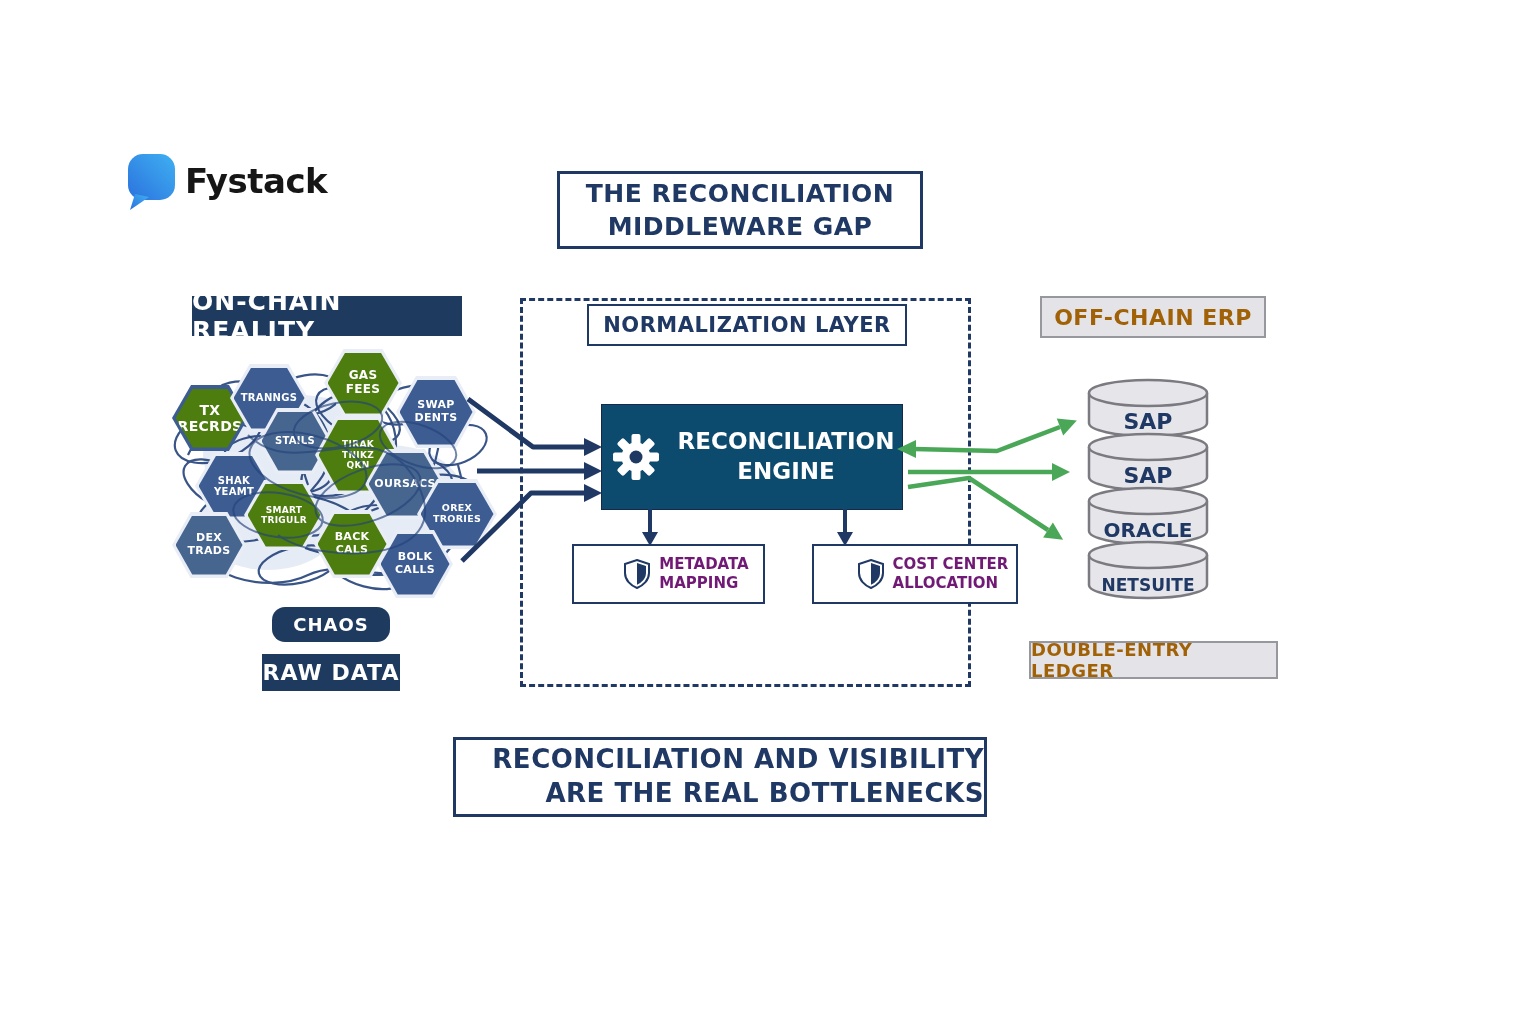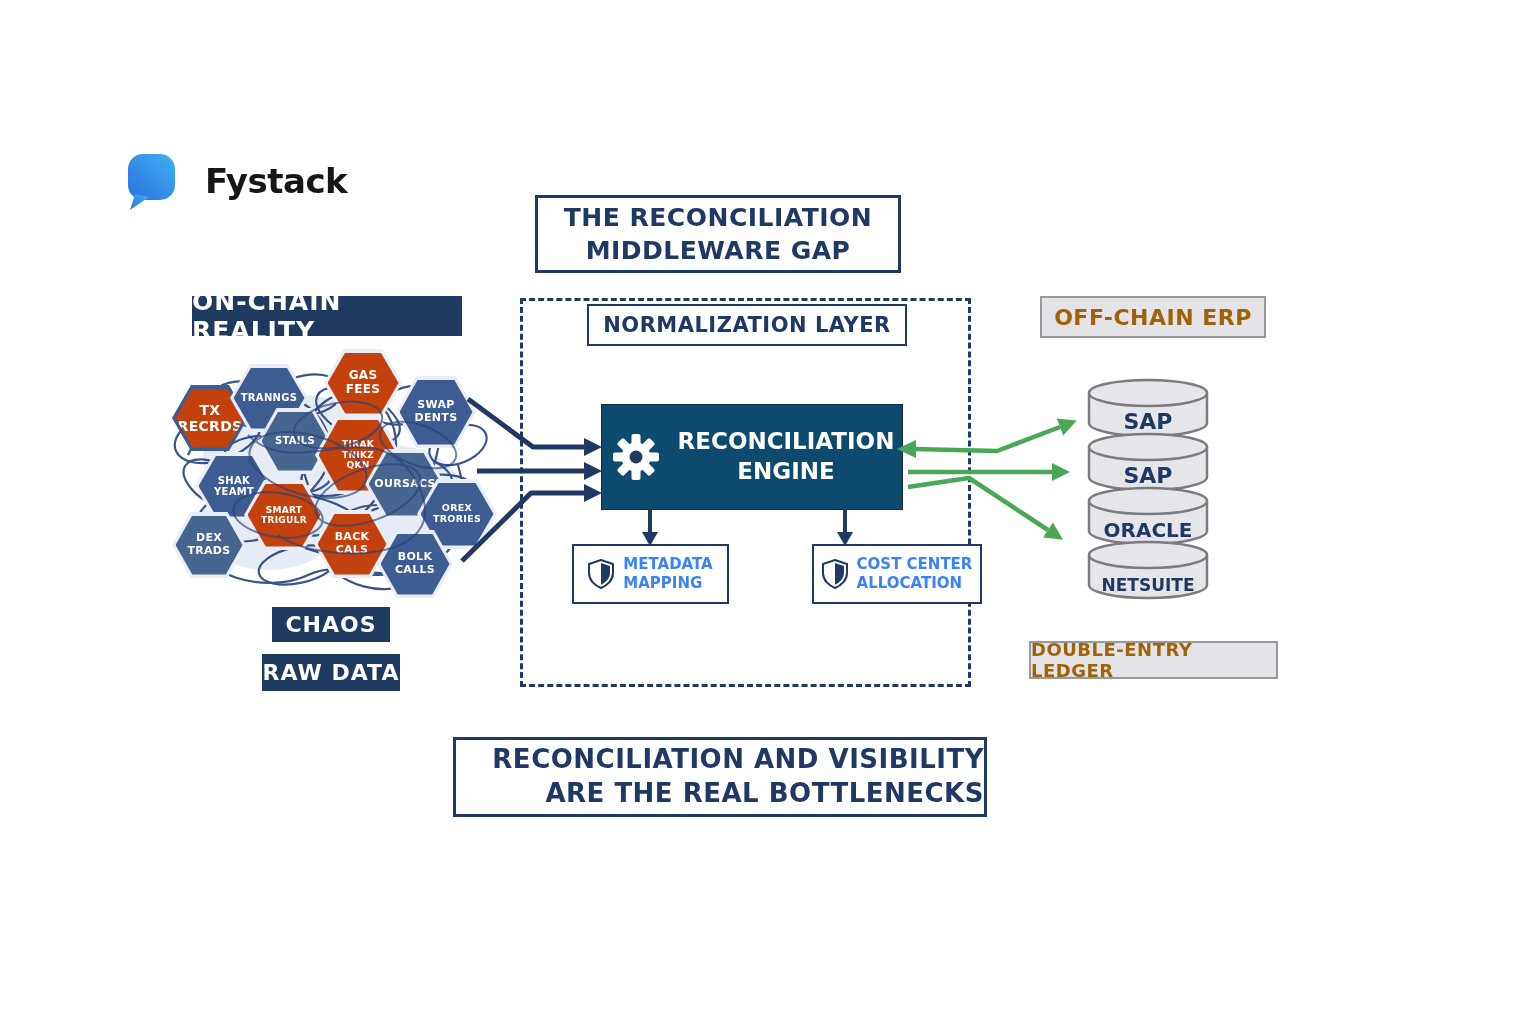--- a/index.html
+++ b/index.html
@@ -59,7 +59,7 @@
 
 <div id="canvas">
 
-  <div class="abs" style="left:123px;top:150px;display:flex;align-items:center;gap:24px;">
+  <div class="abs" style="left:123px;top:150px;display:flex;align-items:center;gap:4px;">
     <span>
       <svg width="58" height="62" viewBox="0 0 58 62">
         <defs>

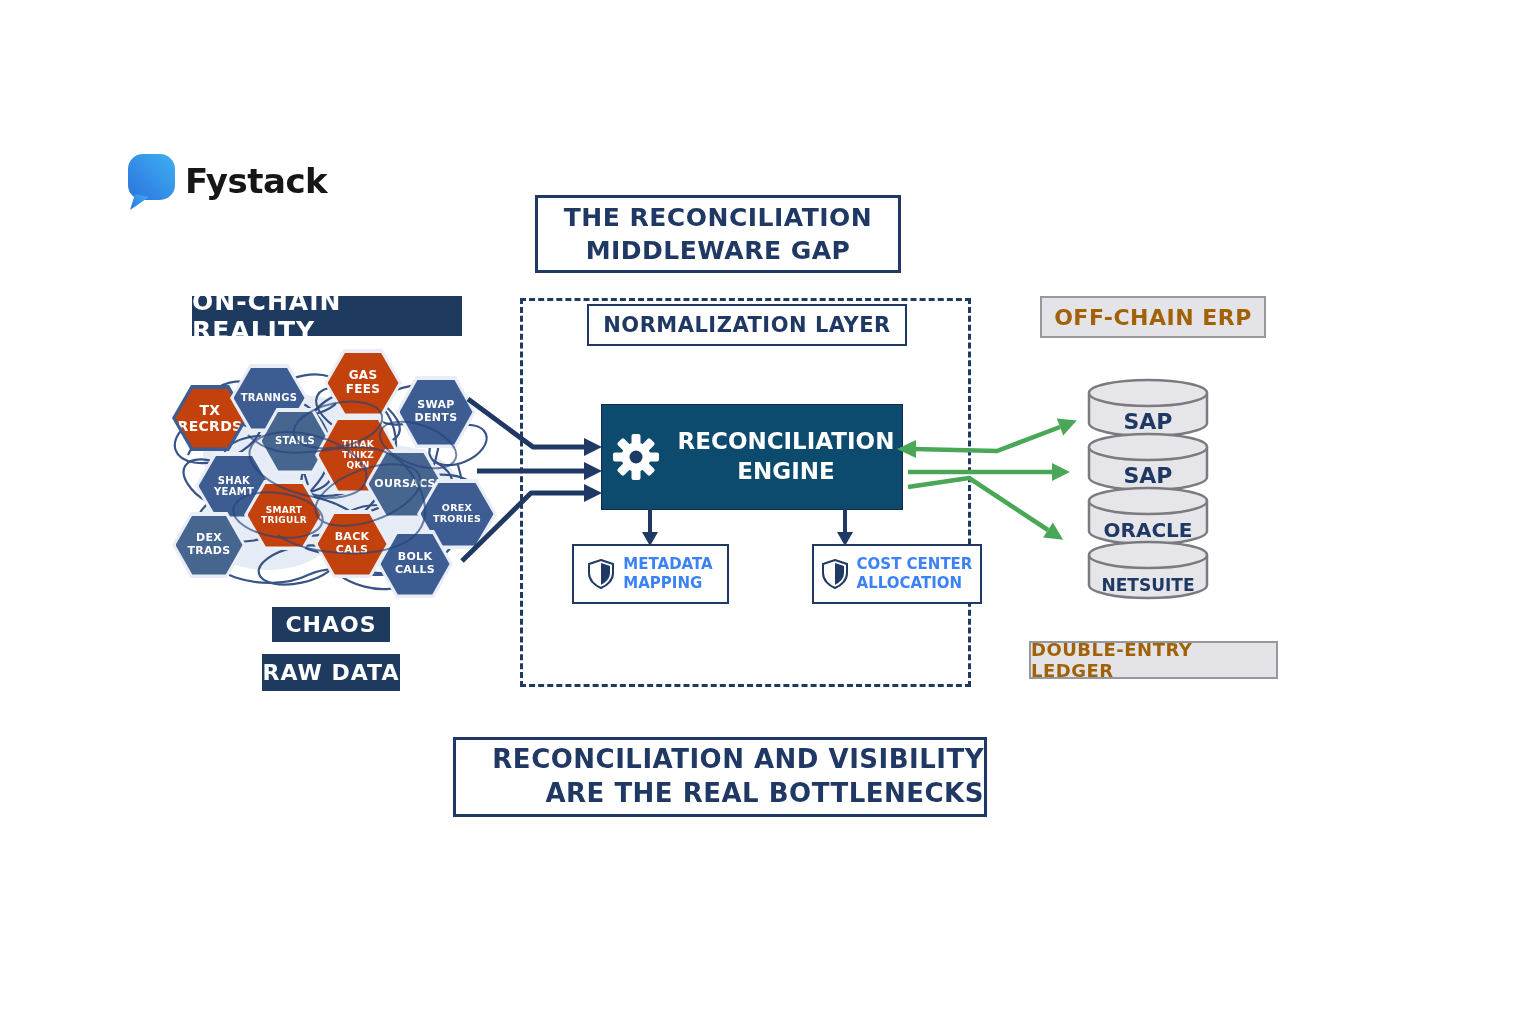--- a/index.html
+++ b/index.html
@@ -75,7 +75,7 @@
     <span class="logo-text">Fystack</span>
   </div>
 
-  <div class="abs outline-box title-box" style="left:535px;top:171px;margin-top:24px;">
+  <div class="abs outline-box title-box" style="left:557px;top:171px;">
     <div>THE RECONCILIATION</div>
     <div>MIDDLEWARE GAP</div>
   </div>

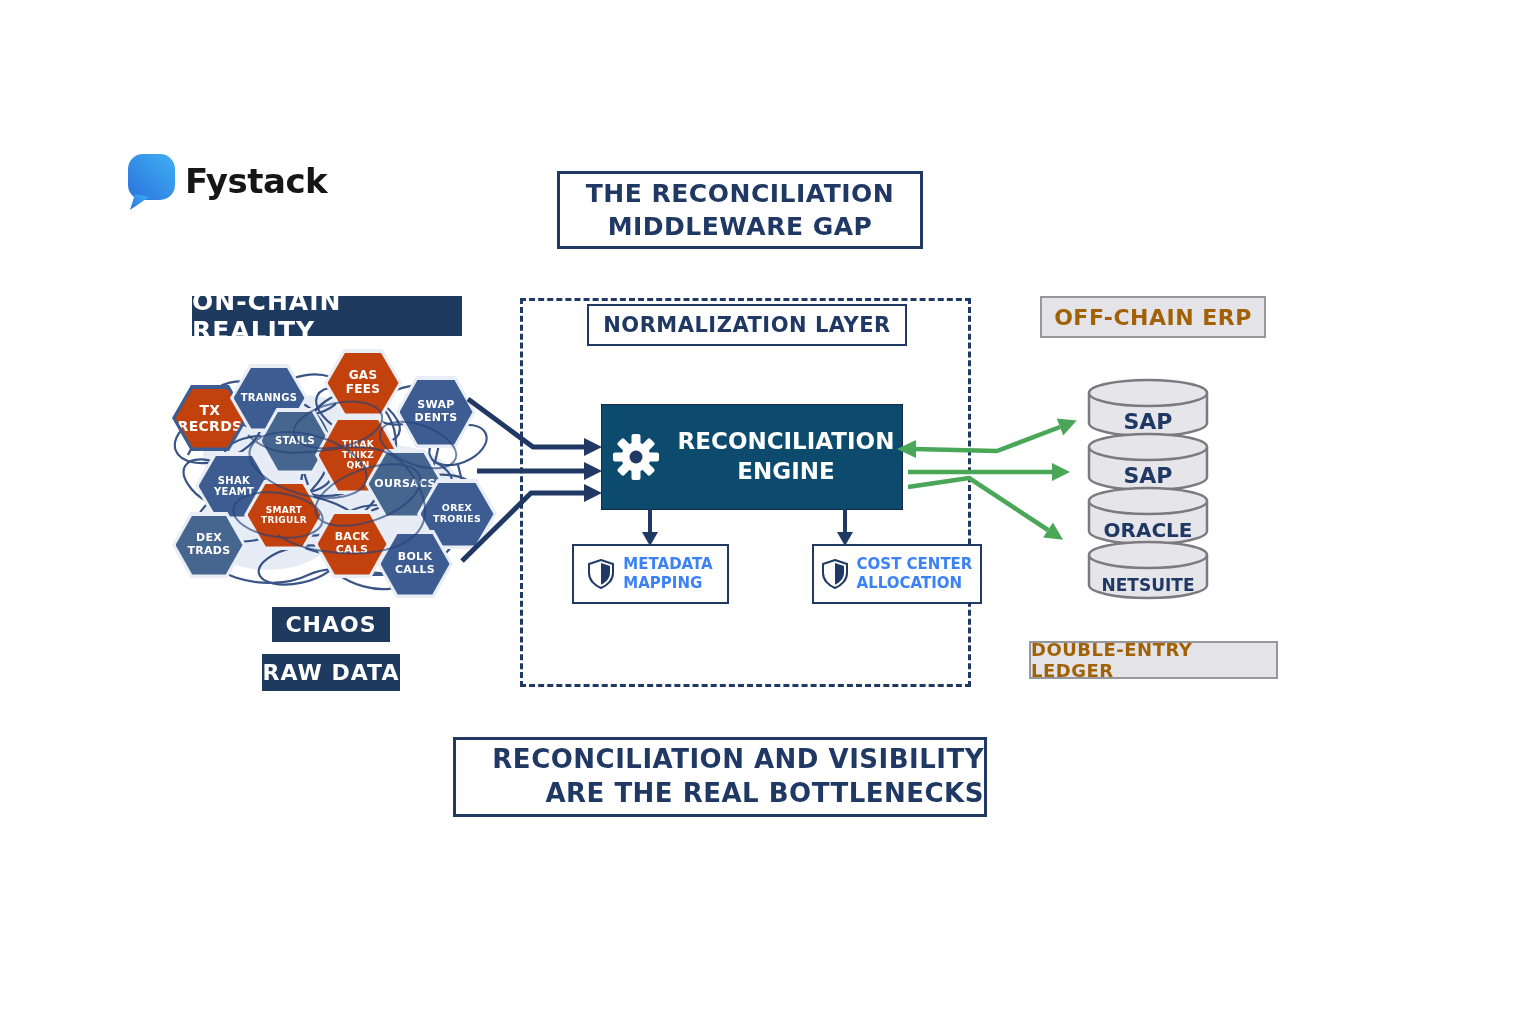--- a/index.html
+++ b/index.html
@@ -48,7 +48,7 @@
              display:flex;align-items:center;justify-content:center;
              color:#fff;font-weight:bold;font-size:10px;letter-spacing:.3px;
              text-align:center;line-height:1.15;white-space:pre-line;}
-  .hx-a{background:#3d5c92;} .hx-b{background:#c2410c;} .hx-c{background:#46658f;}
+  .hx-a{background:#3d5c92;} .hx-b{background:#4d7c0f;} .hx-c{background:#46658f;}
 
   svg{display:block;}
   .cyl-label{font-family:"DejaVu Sans","Liberation Sans",sans-serif;font-weight:bold;

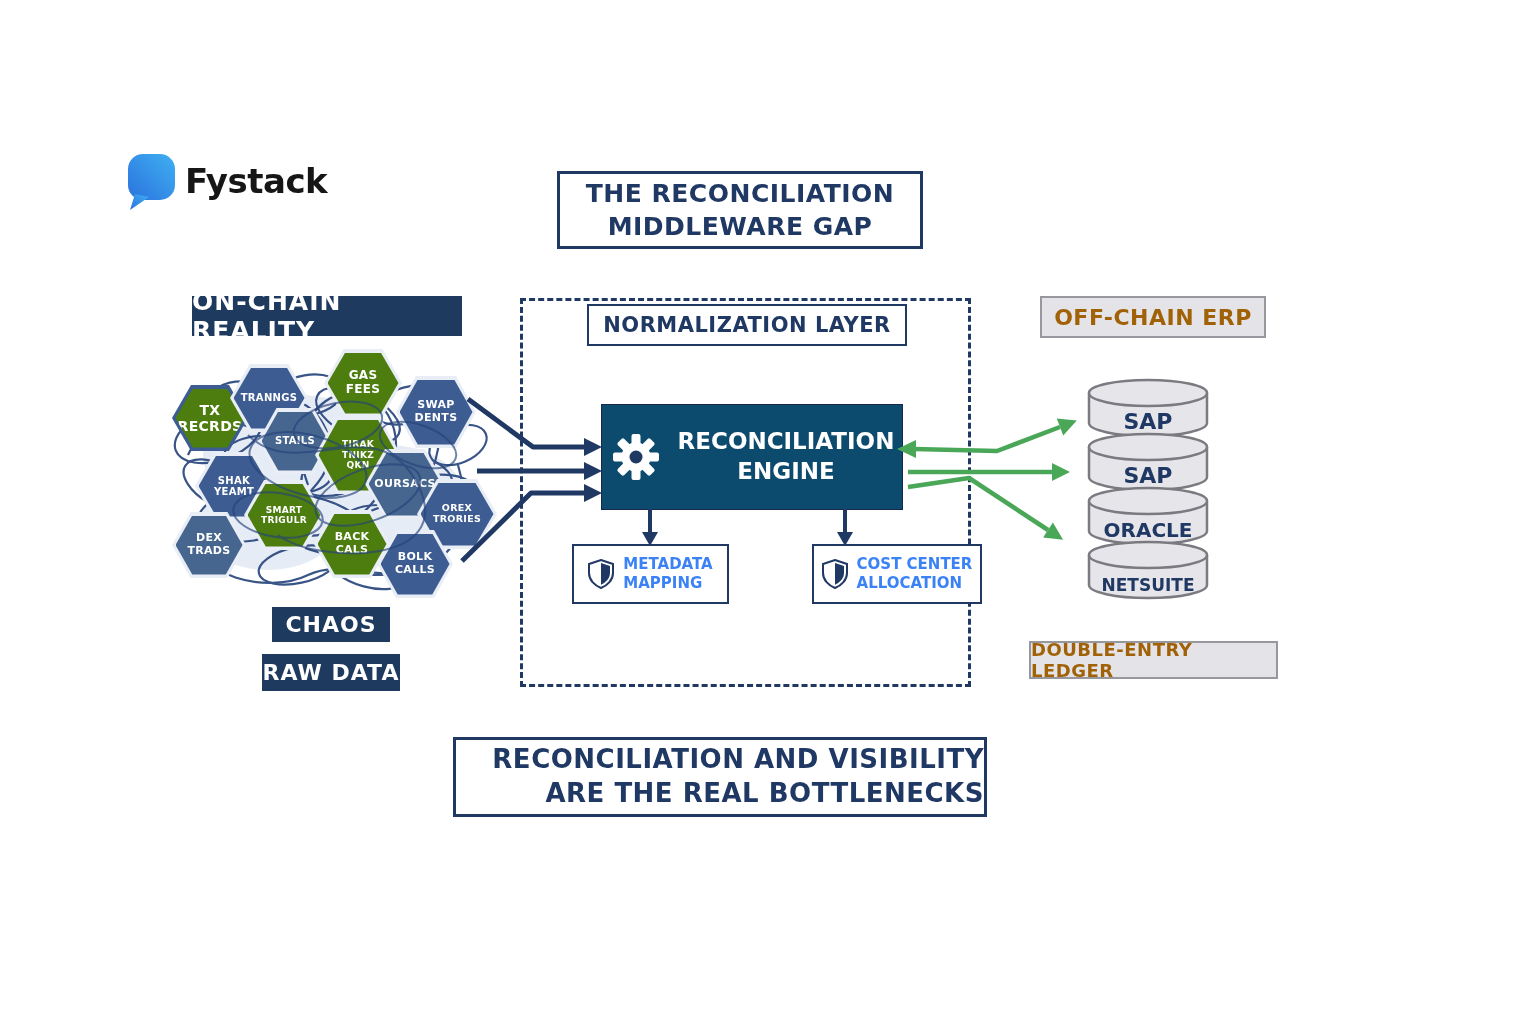--- a/index.html
+++ b/index.html
@@ -36,9 +36,9 @@
   .pre{white-space:pre-line;}
 
   
-  .sub-box{border:2px solid #1f3864;background:#fff;color:#3b82f6;font-weight:bold;
+  .sub-box{border:2px solid #1f3864;background:#fff;color:#701a75;font-weight:bold;
            display:flex;align-items:center;justify-content:center;gap:9px;
-           font-size:15px;line-height:1.25;text-align:left;}
+           font-size:15px;line-height:1.25;text-align:left;padding-left:36px;}
 
   
   .hex{position:absolute;clip-path:polygon(25% 0,75% 0,100% 50%,75% 100%,25% 100%,0 50%);

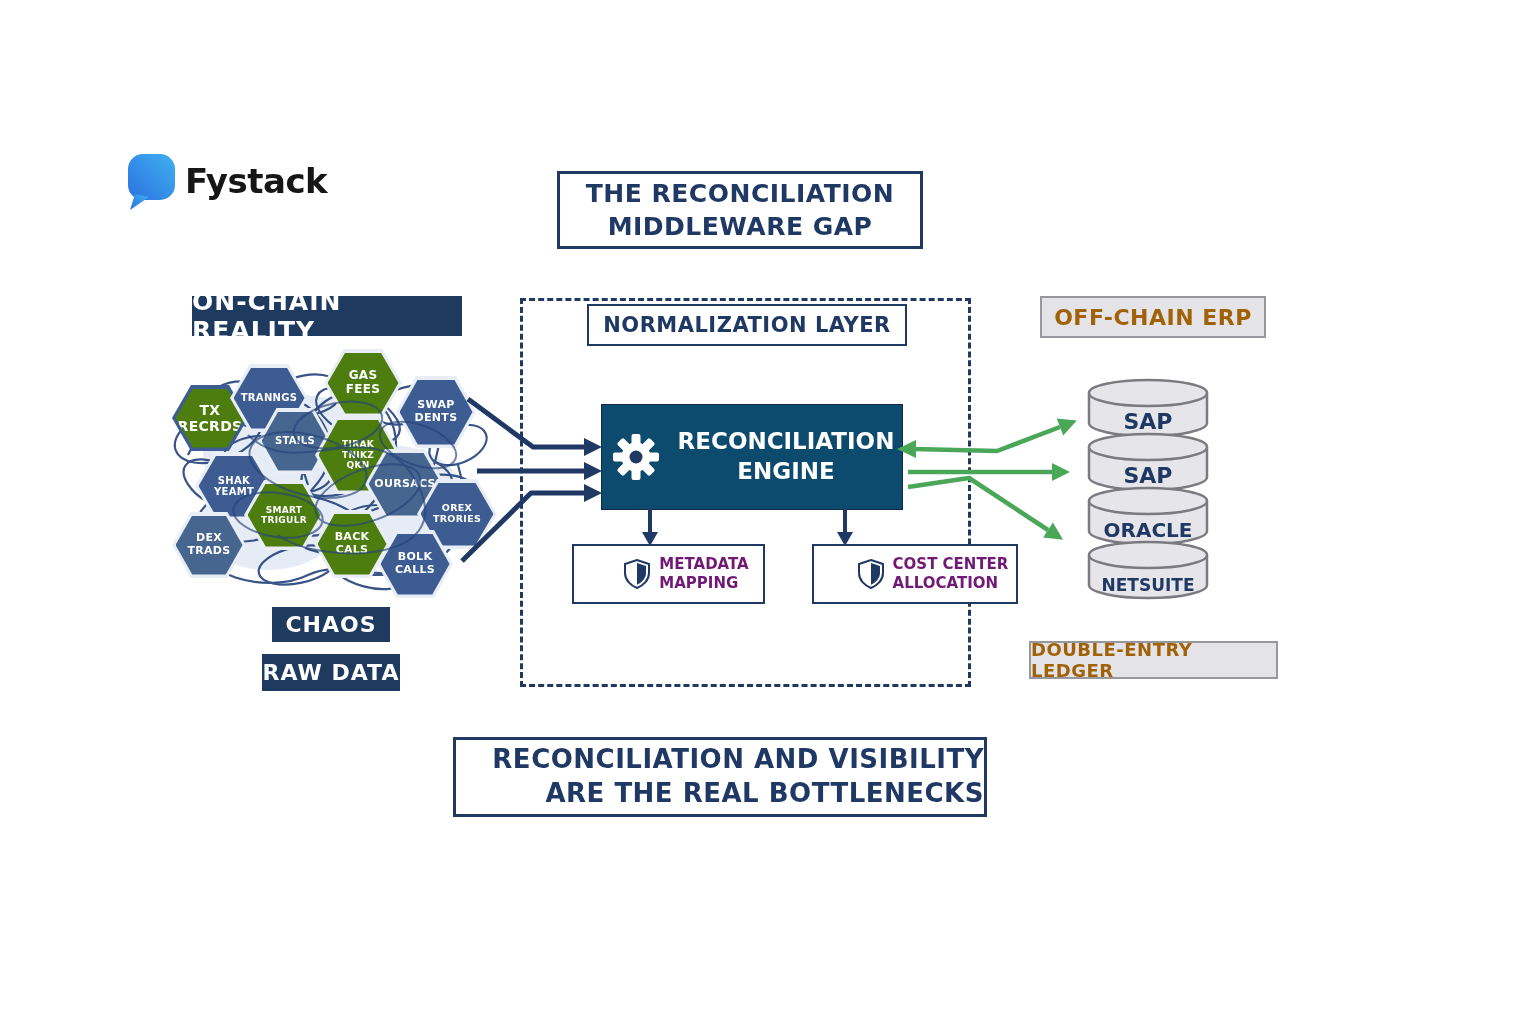--- a/index.html
+++ b/index.html
@@ -175,7 +175,7 @@
     </svg>
   </div>
 
-  <div class="abs navy-tag" style="left:272px;top:607px;width:118px;height:35px;font-size:22px;">CHAOS</div>
+  <div class="abs navy-tag" style="left:272px;top:607px;width:118px;height:35px;font-size:18px;border-radius:13px;">CHAOS</div>
   <div class="abs navy-tag" style="left:262px;top:654px;width:138px;height:37px;font-size:22px;">RAW DATA</div>
 
   <div class="abs dashed-box" style="left:520px;top:298px;width:445px;height:383px;"></div>

